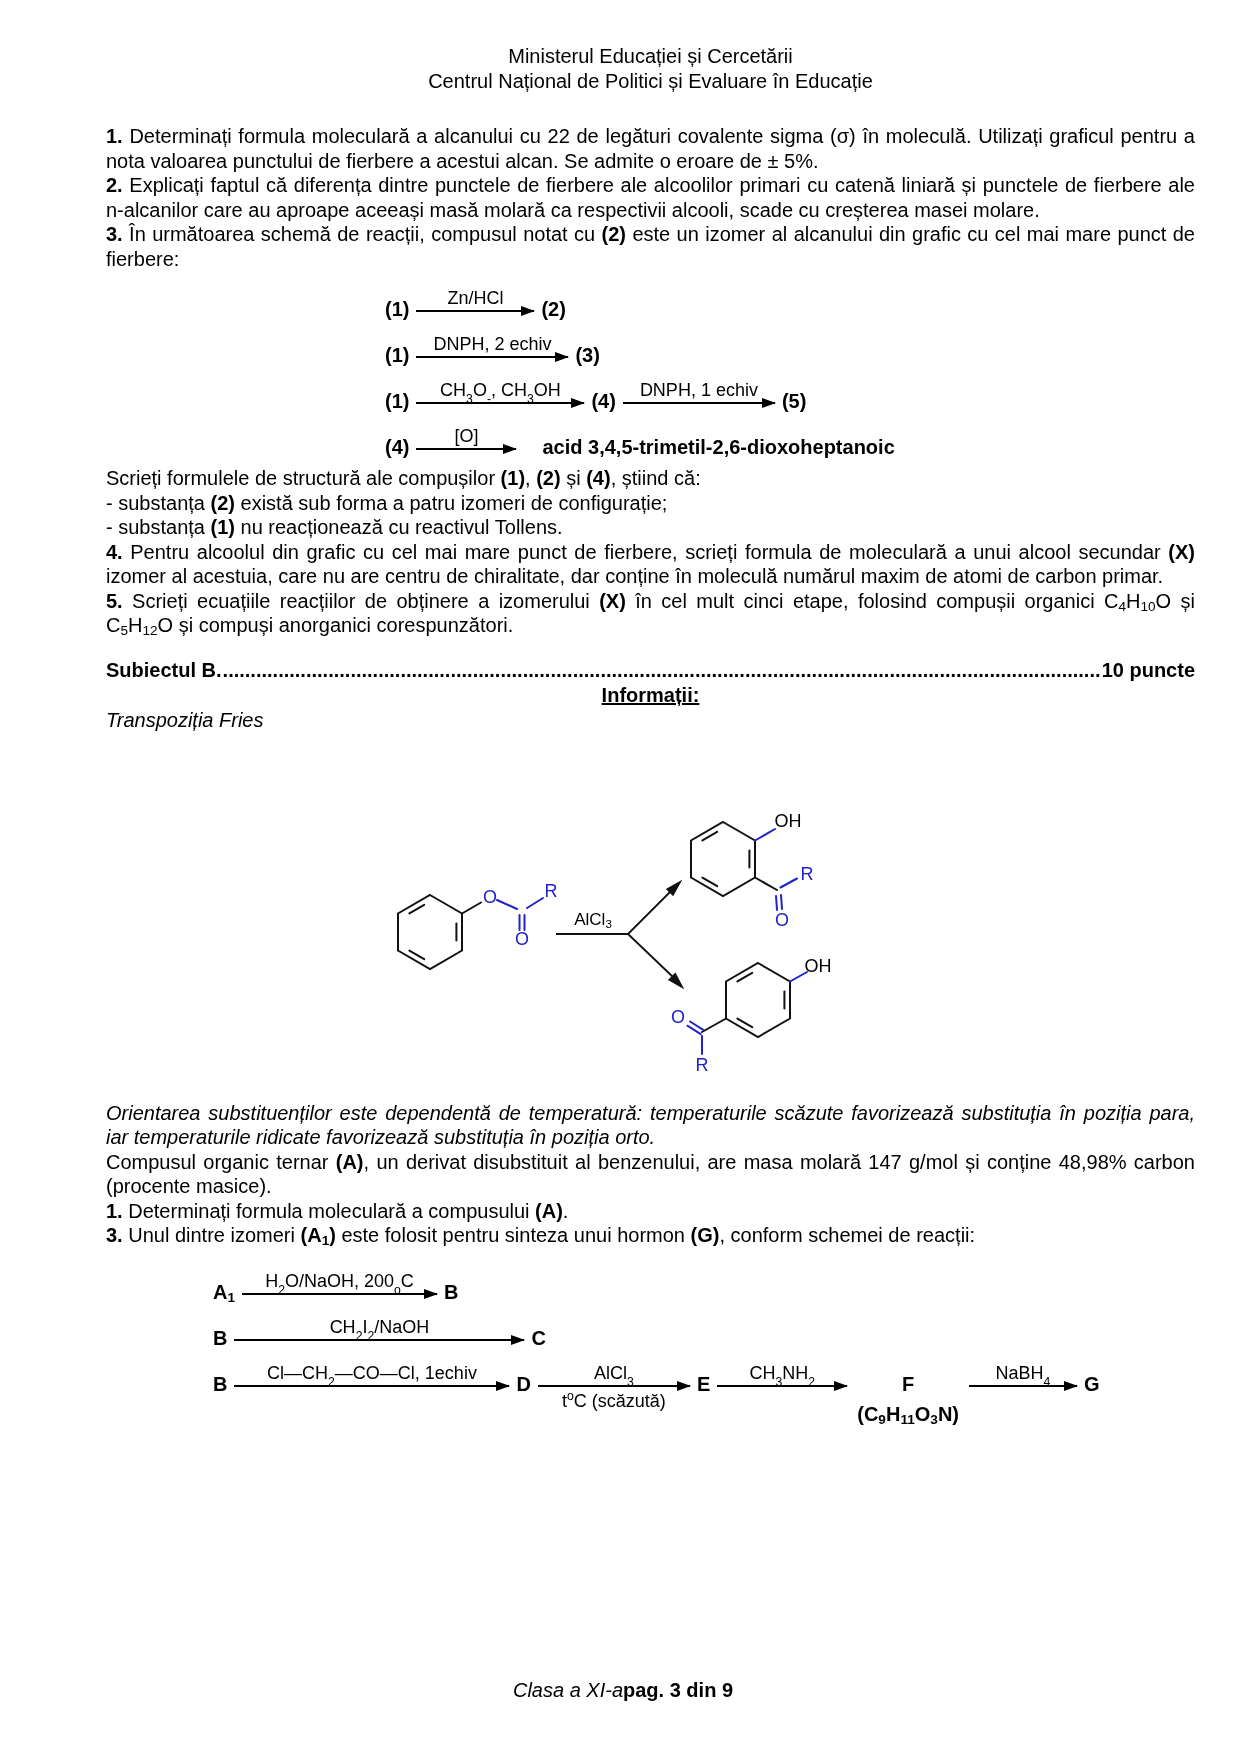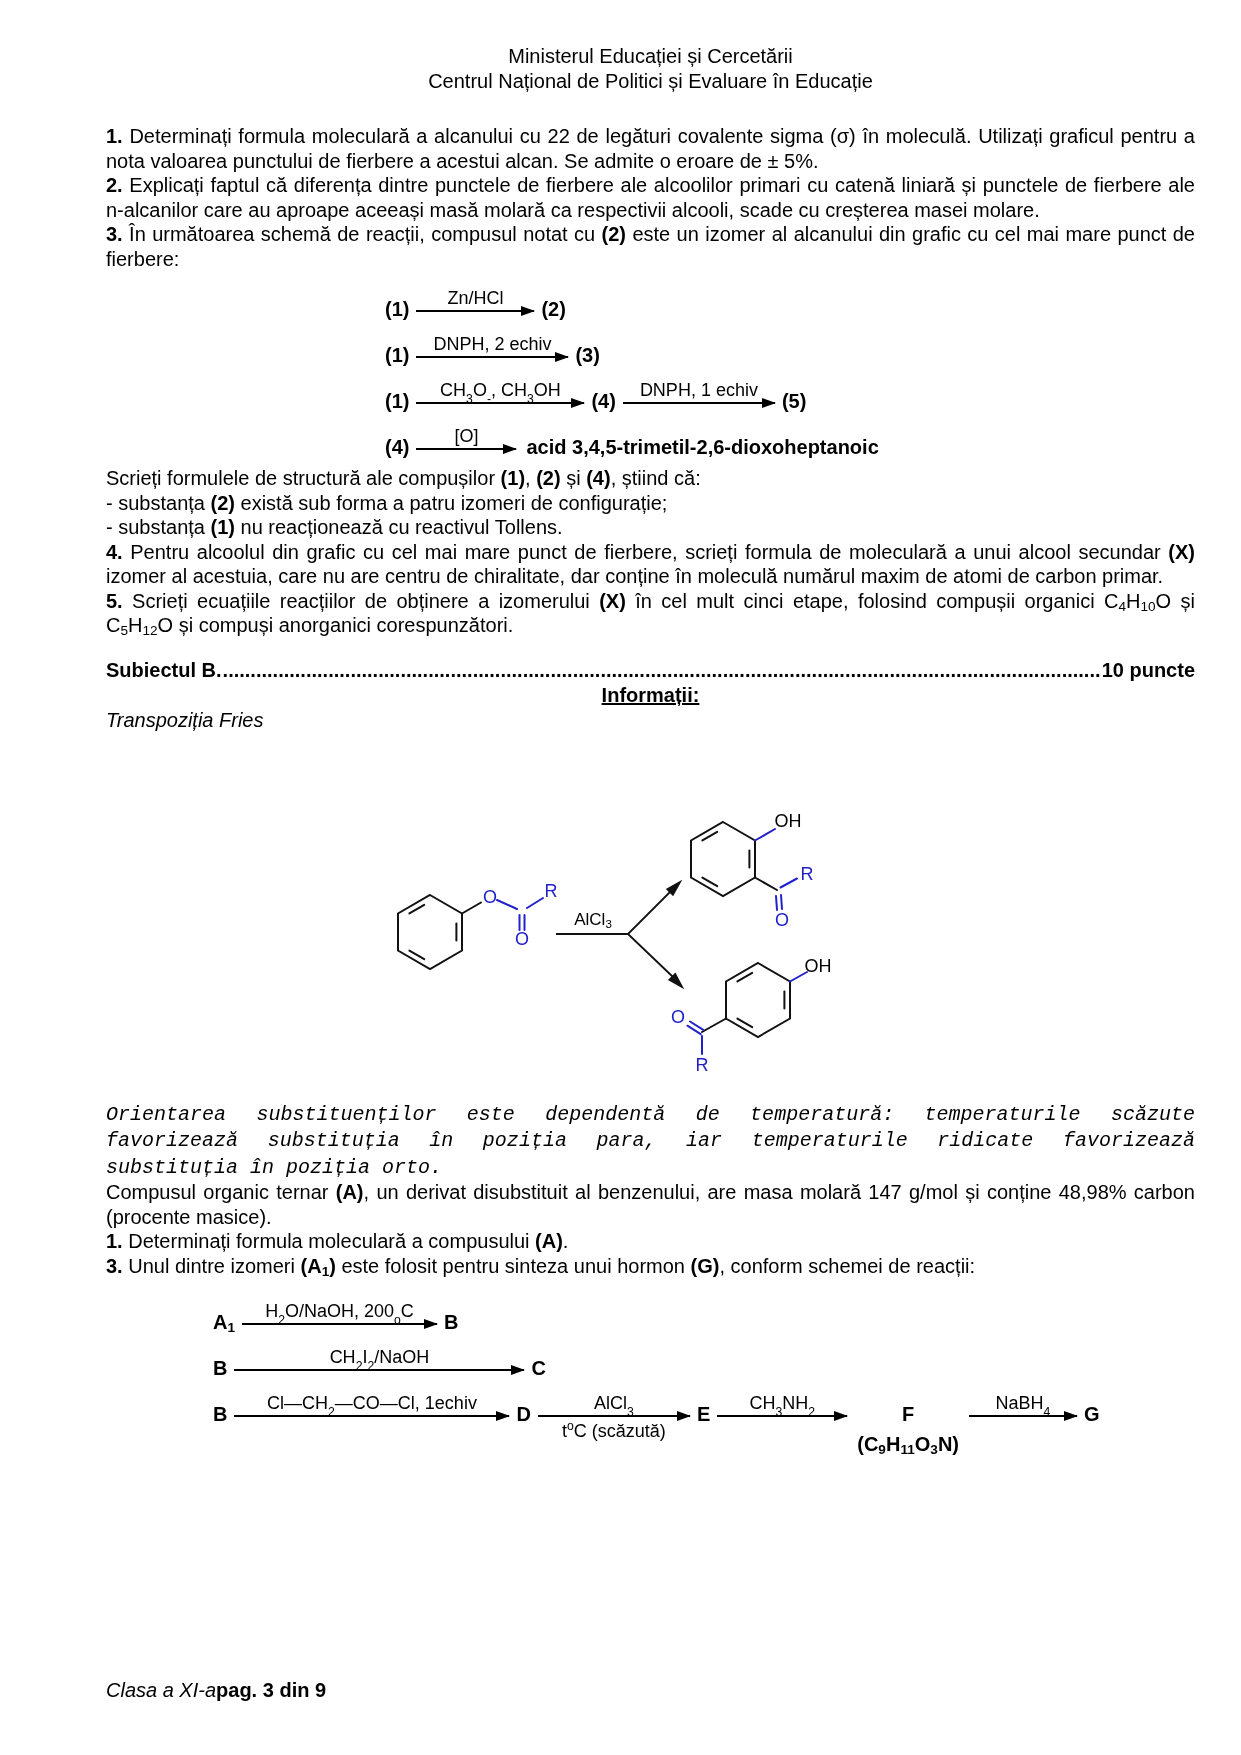--- a/index.html
+++ b/index.html
@@ -119,7 +119,7 @@
         <span class="rxn-shaft"></span>
 
       </span>
-      <span class="cmpd" style="margin-left:10px;"><span style="font-weight: bold;">acid 3,4,5-trimetil-2,6-dioxoheptanoic</span></span>
+      <span class="cmpd" style="margin-left:26px;"><span style="font-weight: bold;">acid 3,4,5-trimetil-2,6-dioxoheptanoic</span></span>
     </div>
   </div>
 

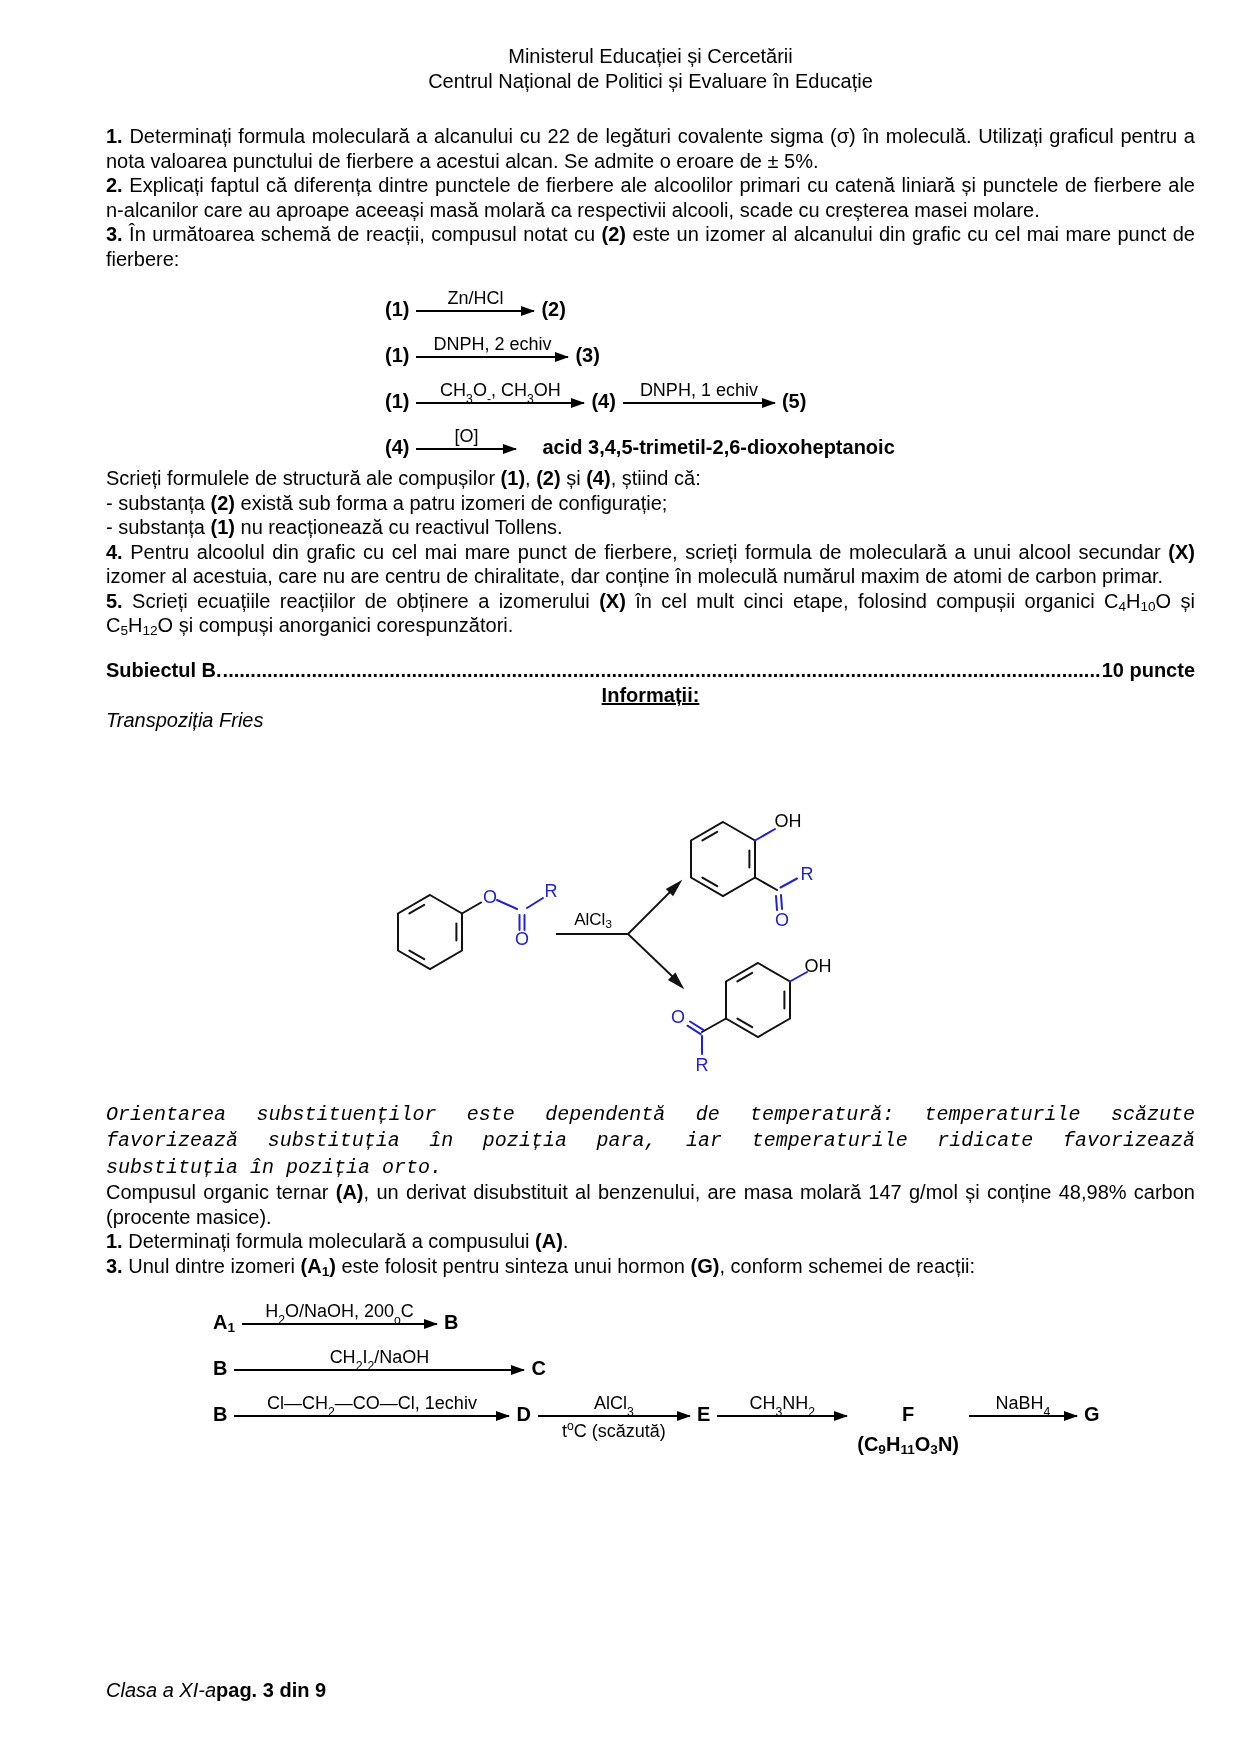--- a/index.html
+++ b/index.html
@@ -191,7 +191,7 @@
     <span class="chem blue" style="left:352px;top:276px;">R</span>
   </div>
 
-  <div class="para"><span style="font-style: italic; font-family: Liberation Mono, monospace;">Orientarea substituenților este dependentă de temperatură: temperaturile scăzute favorizează substituția în poziția para, iar temperaturile ridicate favorizează substituția în poziția orto.</span></div>
+  <div class="para"><span style="font-style: italic;">Orientarea substituenților este dependentă de temperatură: temperaturile scăzute favorizează substituția în poziția para, iar temperaturile ridicate favorizează substituția în poziția orto.</span></div>
   <div class="para"><span>Compusul organic ternar </span><span style="font-weight: bold;">(A)</span><span>, un derivat disubstituit al benzenului, are masa molară 147 g/mol și conține 48,98% carbon (procente masice).</span></div>
   <div class="para"><span style="font-weight: bold;">1.</span><span> Determinați formula moleculară a compusului </span><span style="font-weight: bold;">(A)</span><span>.</span></div>
   <div class="para"><span style="font-weight: bold;">3.</span><span> Unul dintre izomeri </span><span style="font-weight: bold;">(A</span><sub style="font-weight: bold;">1</sub><span style="font-weight: bold;">)</span><span> este folosit pentru sinteza unui hormon </span><span style="font-weight: bold;">(G)</span><span>, conform schemei de reacții:</span></div>

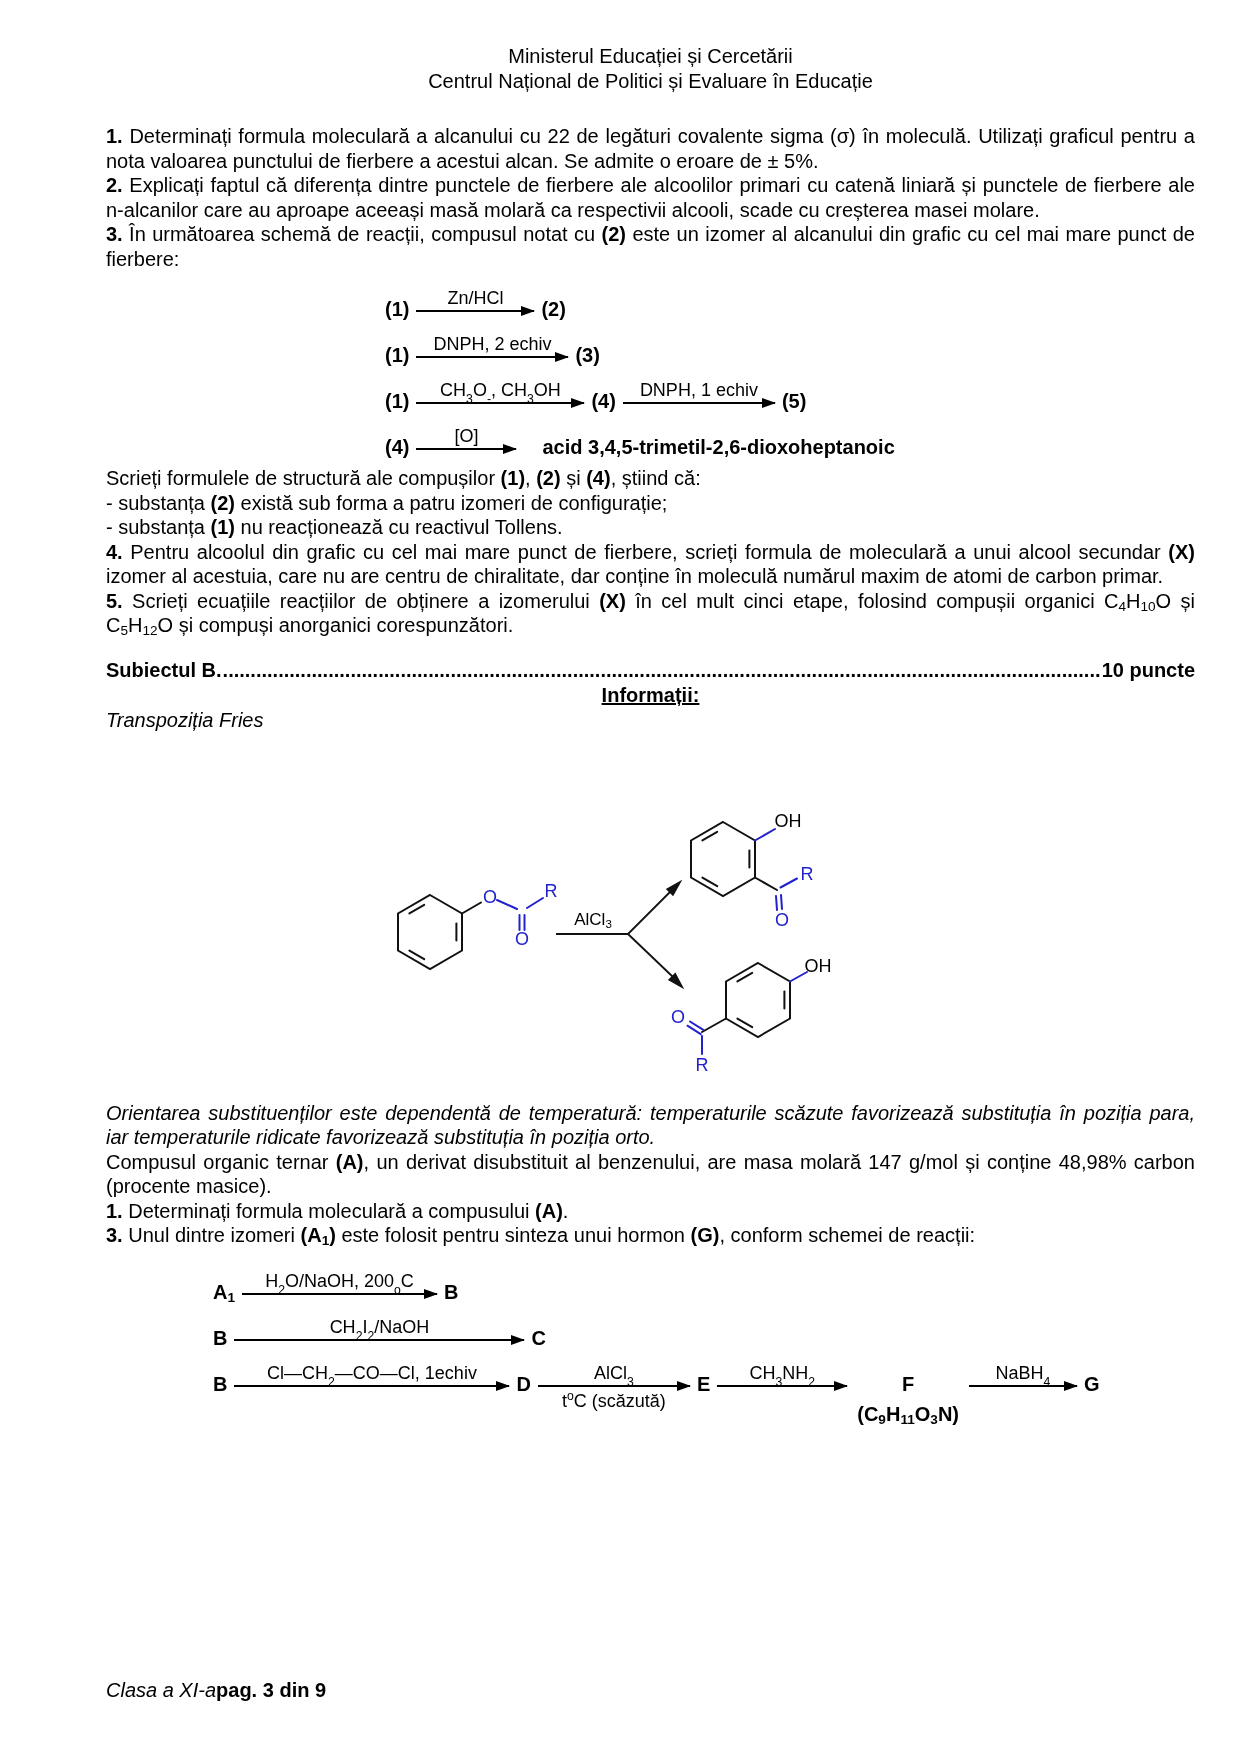--- a/index.html
+++ b/index.html
@@ -44,7 +44,7 @@
   .chem.cat{font-size:17px;}
   .blue{color:#2222cc;}
   
-  .footer{position:absolute;left:106px;right:101px;top:1678px;display:flex;justify-content:flex-start;font-size:20px;line-height:25px;}
+  .footer{position:absolute;left:106px;right:101px;top:1678px;display:flex;justify-content:center;font-size:20px;line-height:25px;}
   .f-left{font-style:italic;}
   .f-right{font-weight:bold;}
 </style>

